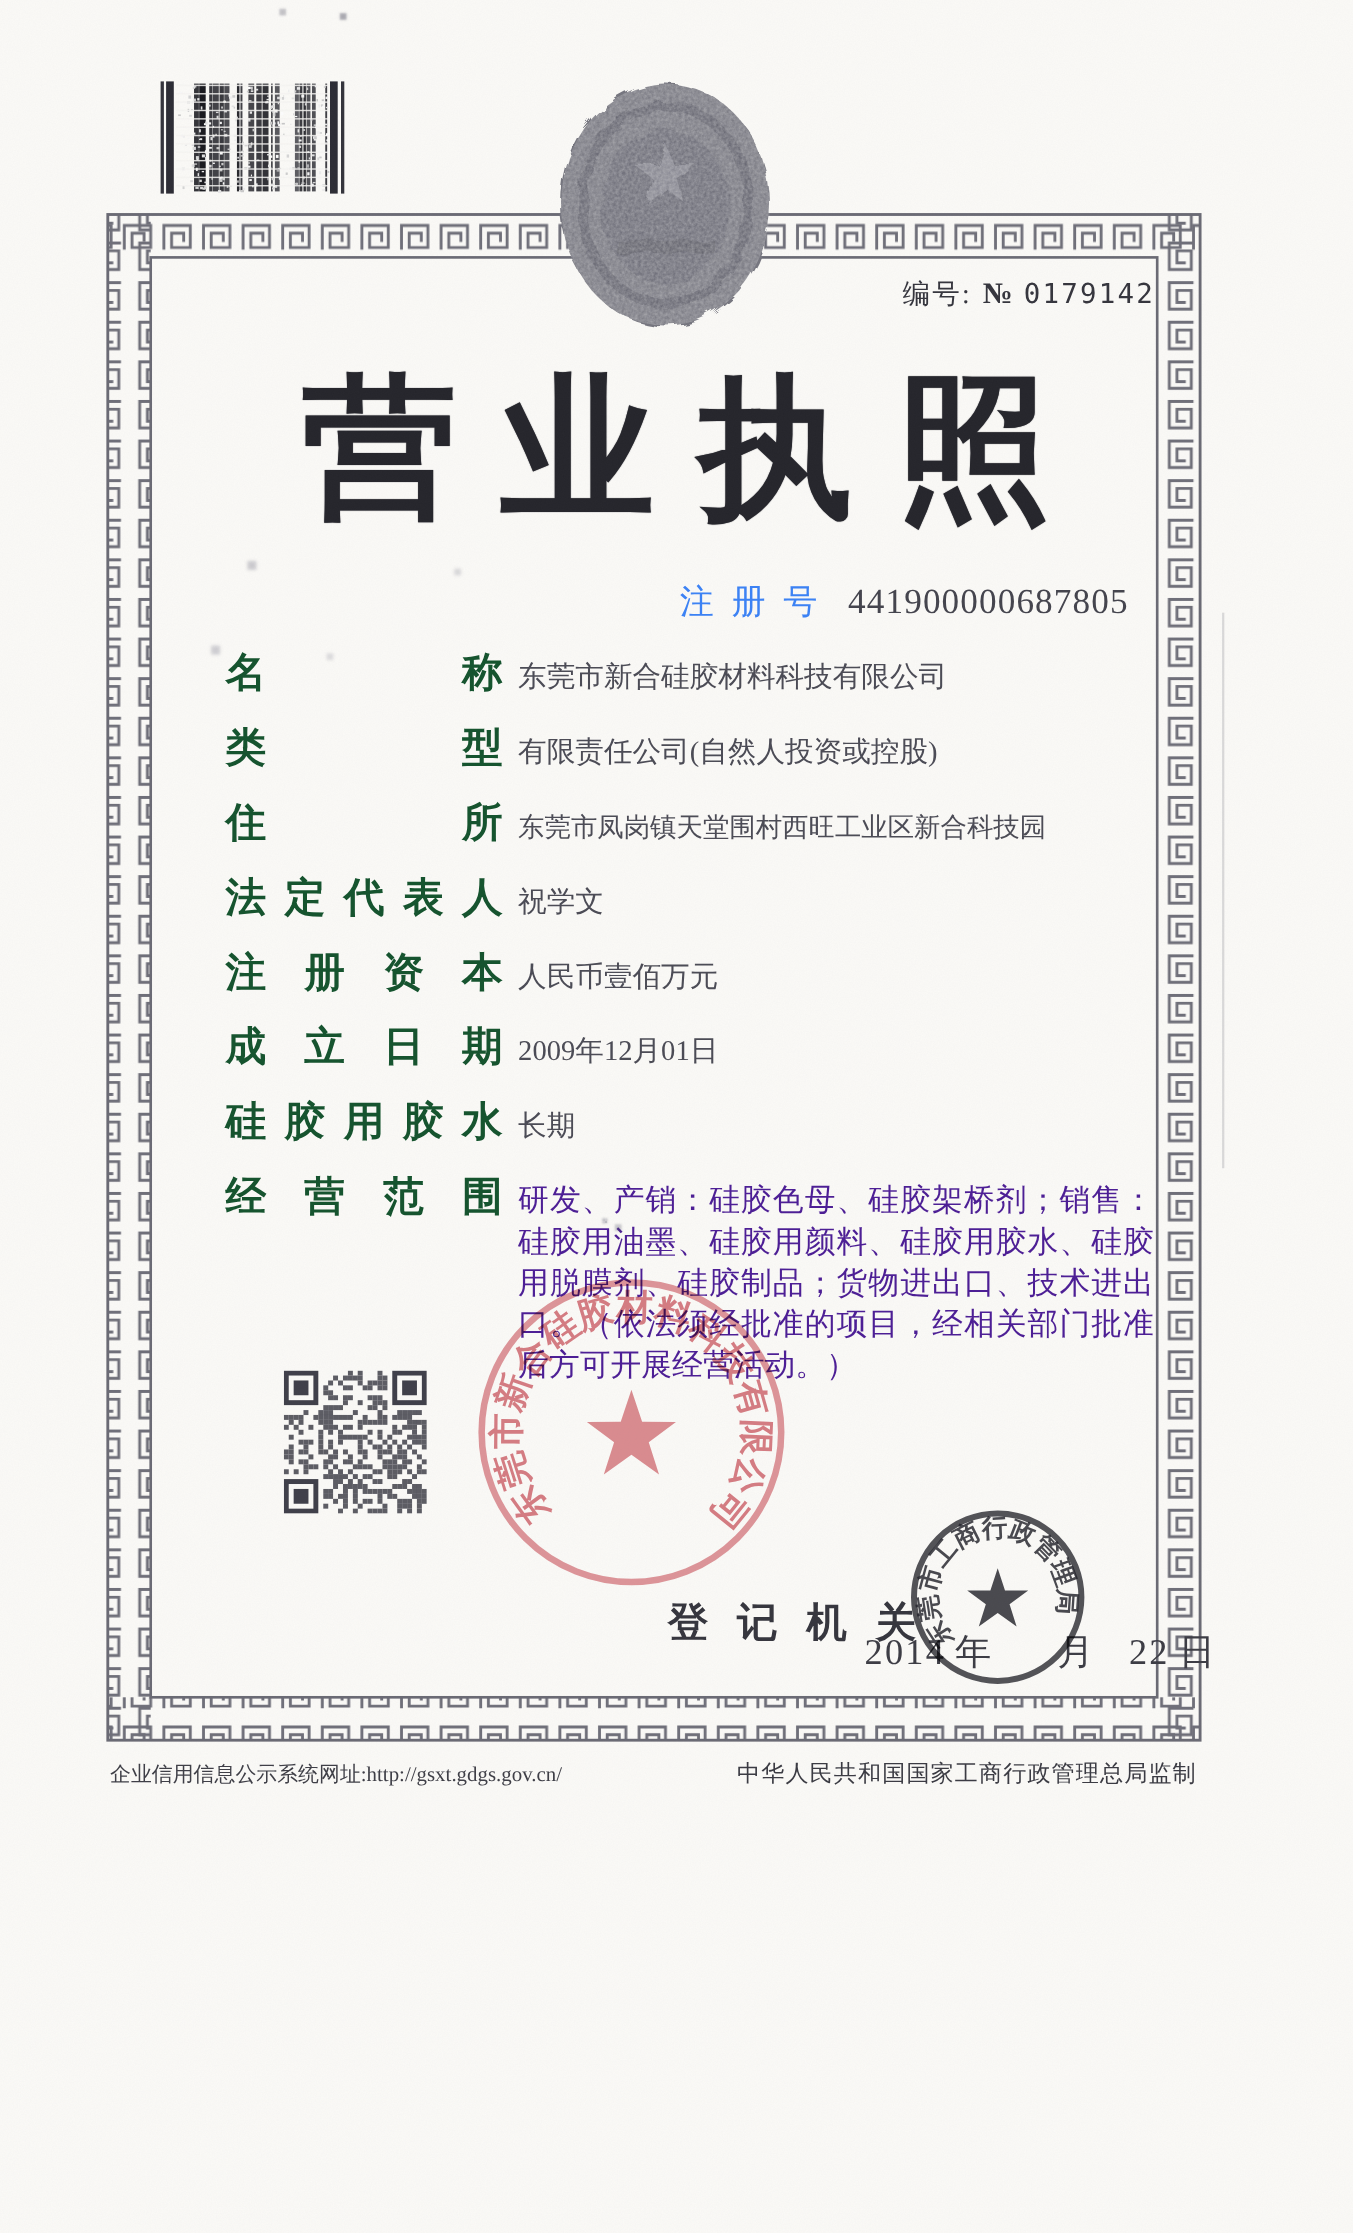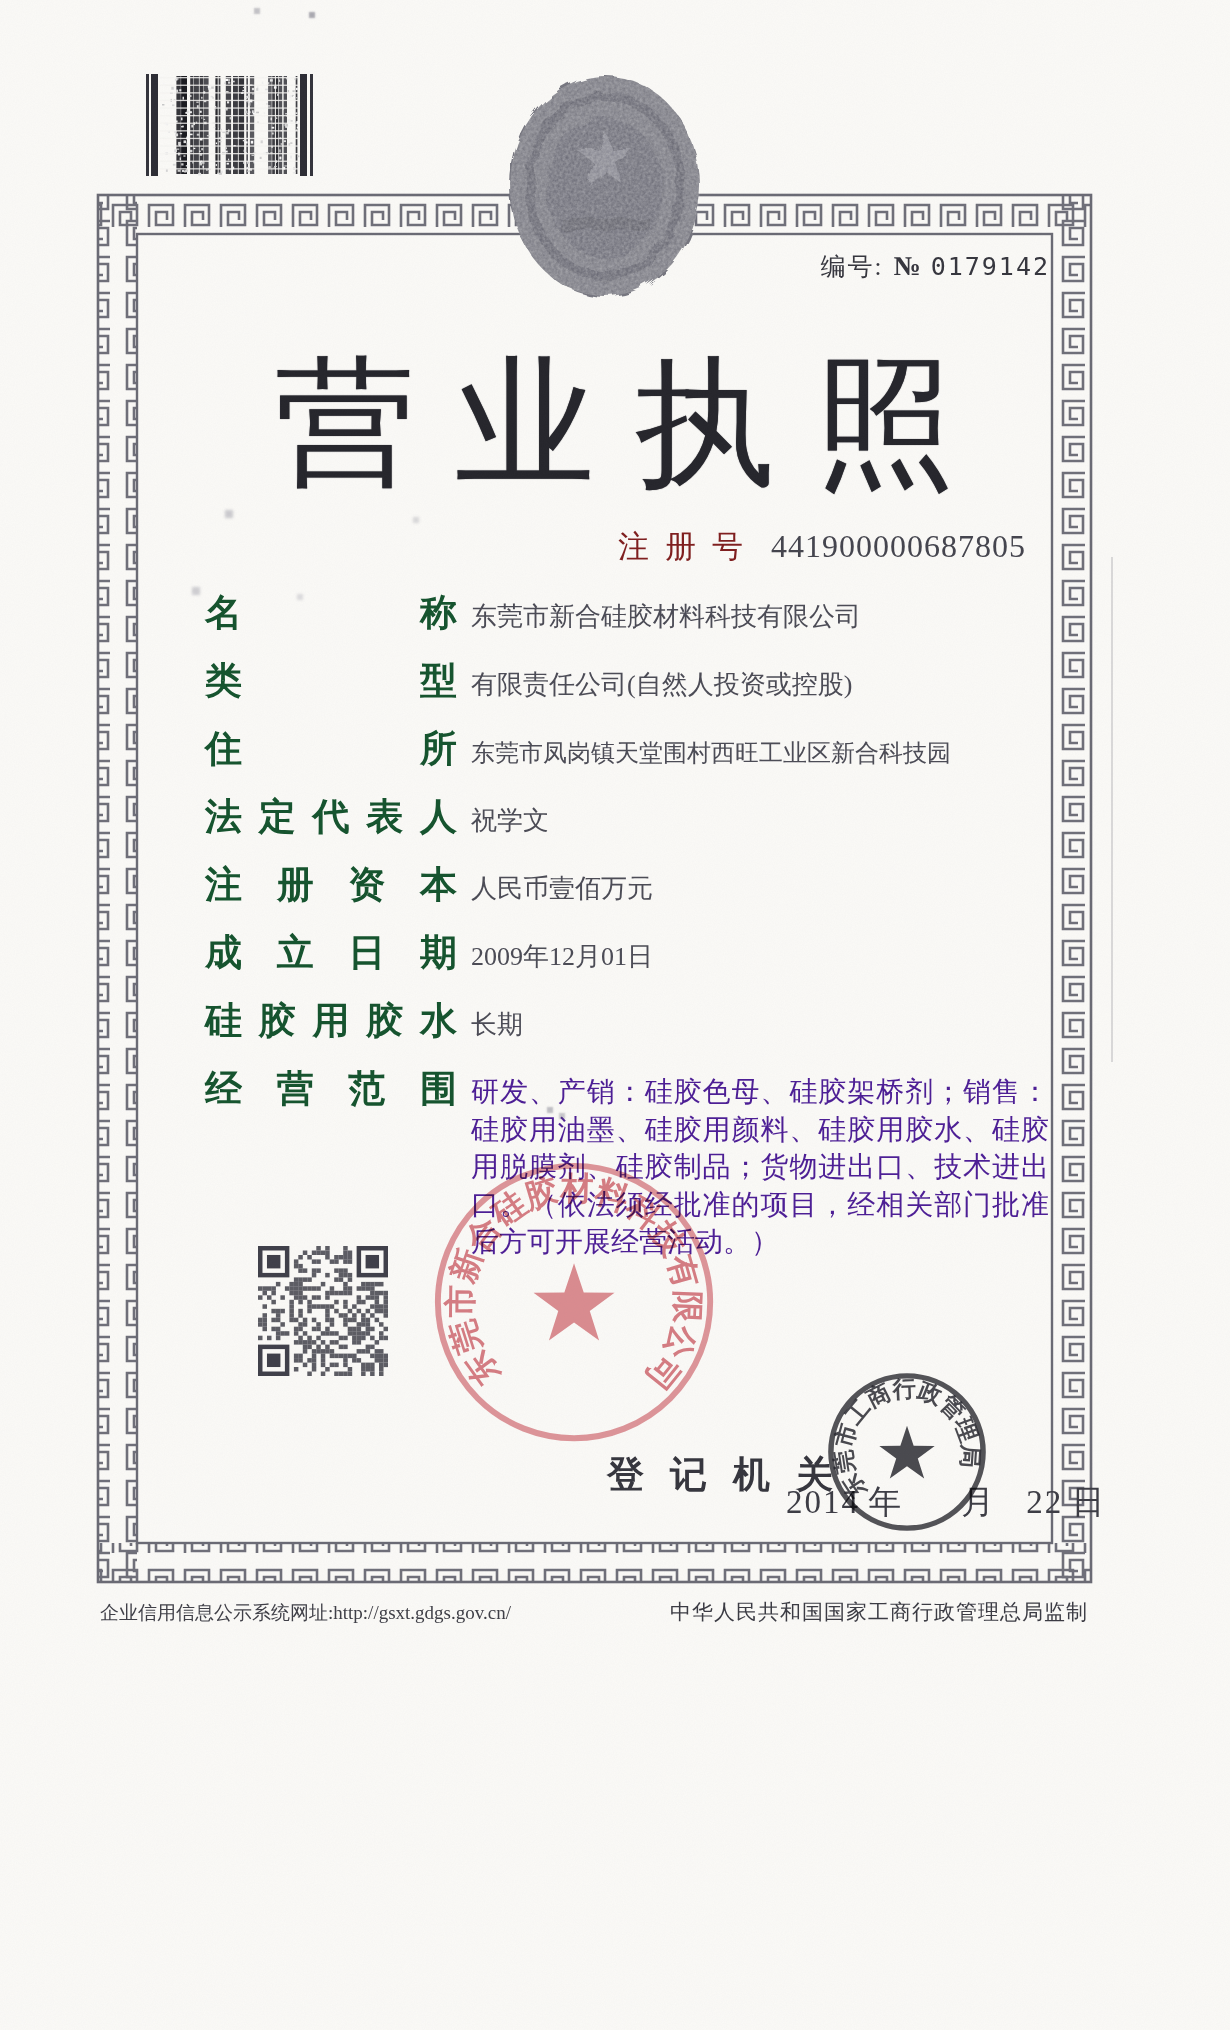--- a/index.html
+++ b/index.html
@@ -19,8 +19,8 @@
   .serial .num { font-family:"DejaVu Sans Mono", monospace; font-size:25px; letter-spacing:2px; }
   
   .title {
-    position:absolute; left:0; top:330px; width:100%; text-align:center; z-index:2;
-    font-family:"Liberation Sans", sans-serif; font-weight:400;
+    position:absolute; left:0; top:314px; width:100%; text-align:center; z-index:2;
+    font-family:"Liberation Sans", sans-serif; font-weight:700;
     font-size:140px; letter-spacing:40px; text-indent:40px; color:#25252b;
     text-shadow:0 0 1px #44444a;
   }

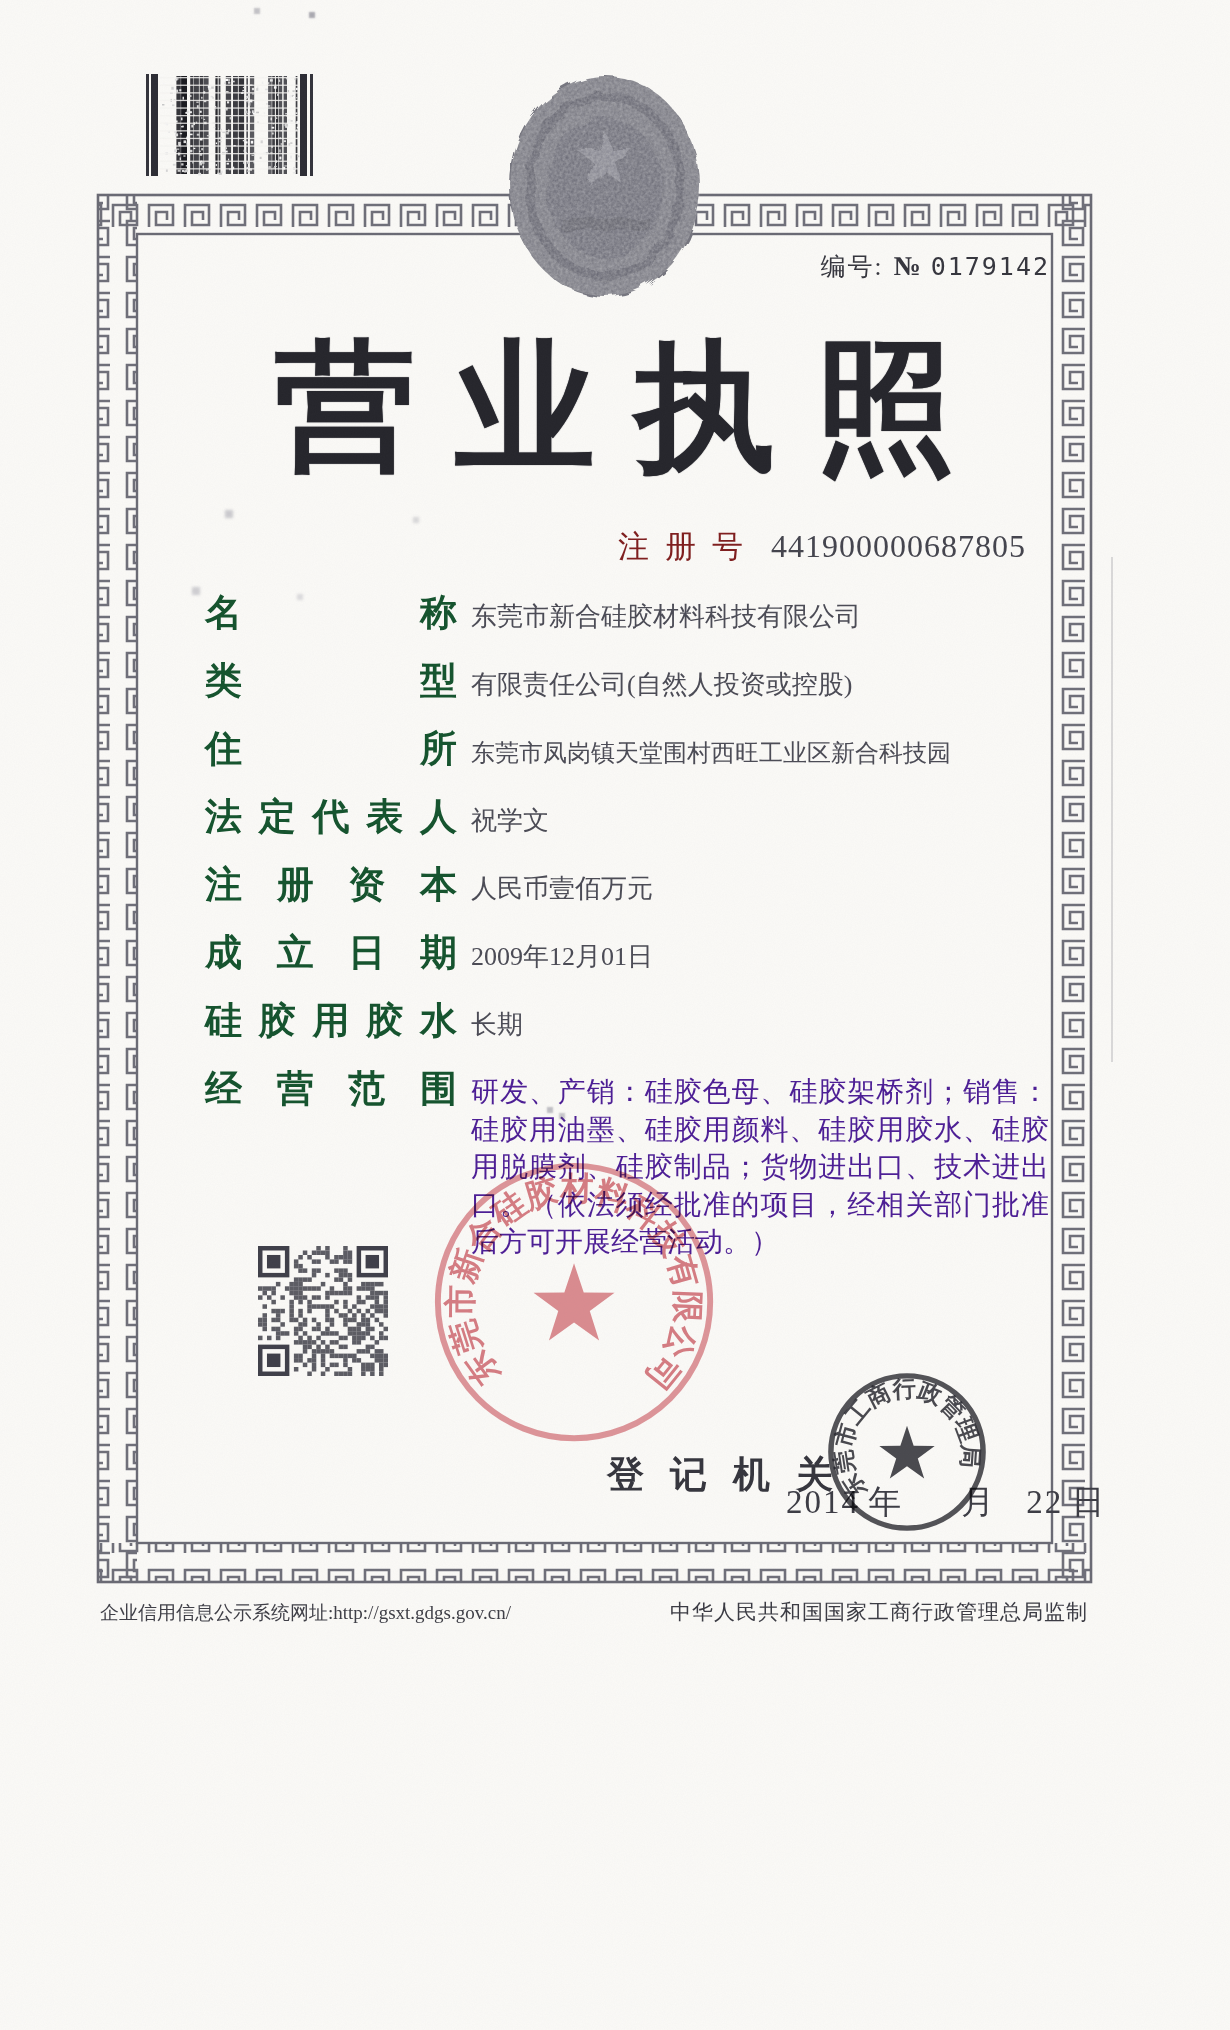--- a/index.html
+++ b/index.html
@@ -26,7 +26,7 @@
   }
   
   .regline { position:absolute; left:618px; top:526px; z-index:2; white-space:nowrap; }
-  .regline .rlabel { font-size:31px; letter-spacing:16px; color:#7f1d1d; }
+  .regline .rlabel { font-size:31px; letter-spacing:16px; color:#3b82f6; }
   .regline .rvalue { font-size:32px; margin-left:12px; color:#44444d; letter-spacing:1px;text-align:right; }
   
   .fields { position:absolute; left:205px; top:592px; width:875px; z-index:2; }

